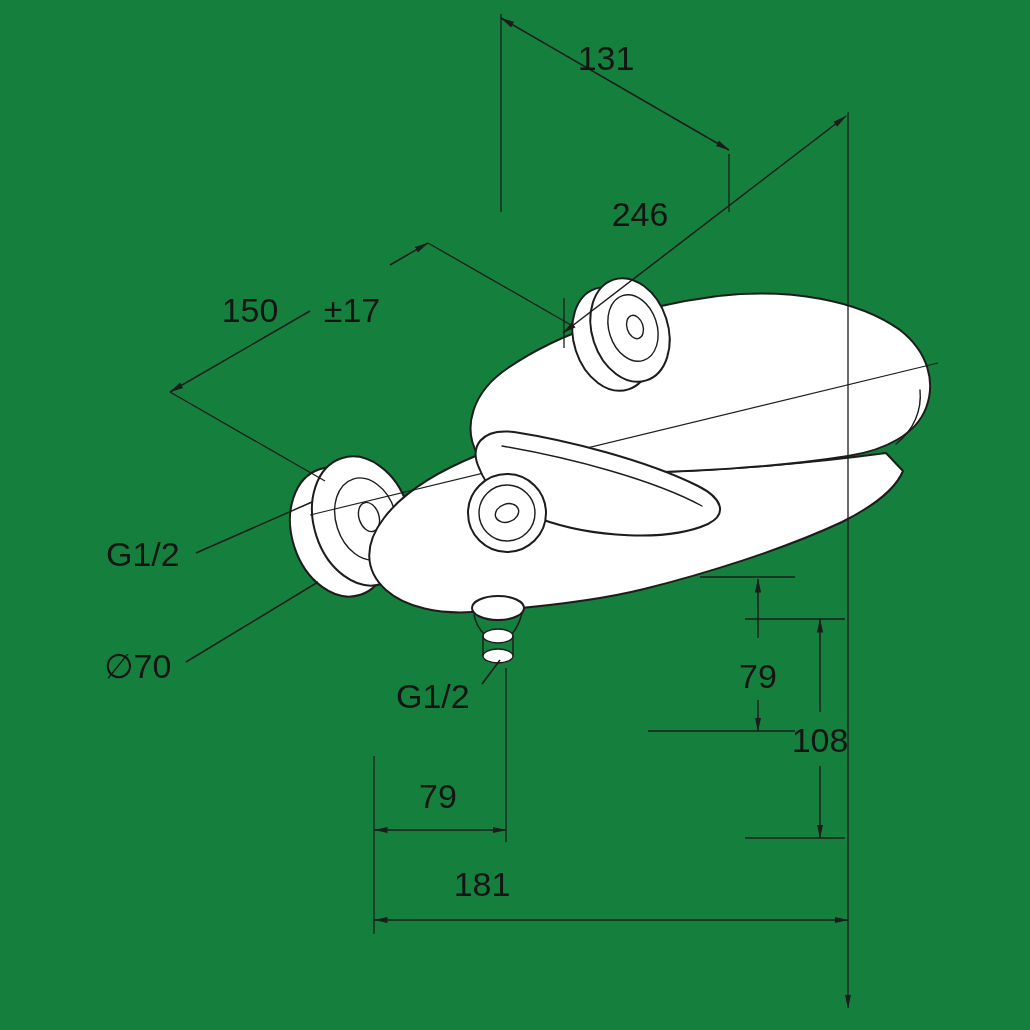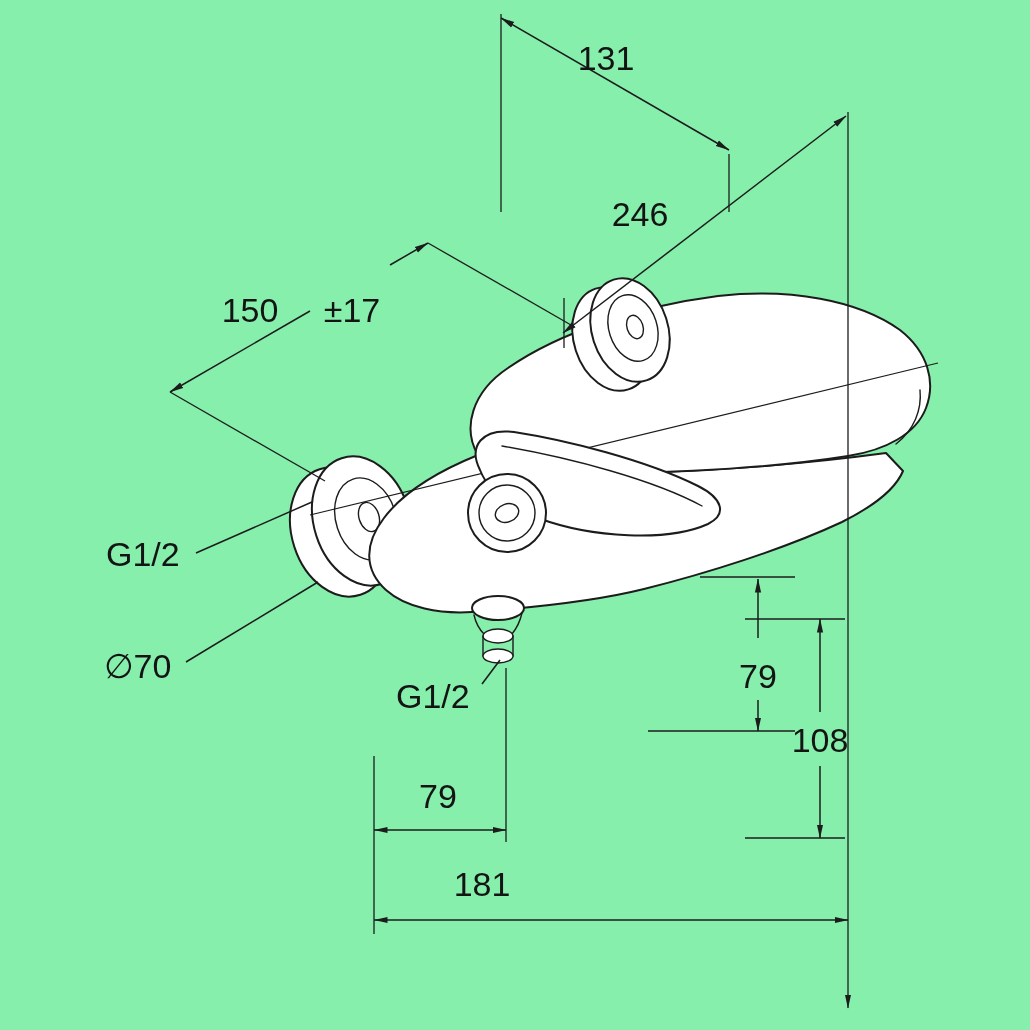--- a/index.html
+++ b/index.html
@@ -3,7 +3,7 @@
 <meta charset="utf-8">
 <style>
   html,body{margin:0;padding:0;background:#ffffff;}
-  .stage{width:1030px;height:1030px;position:relative;background:#86efac;overflow:hidden;}
+  .stage{width:1030px;height:1030px;position:relative;background:#15803d;overflow:hidden;}
   svg{display:block;}
   .part{fill:#ffffff;stroke:#1c1c1c;stroke-width:2;stroke-linejoin:round;}
   .pline{fill:none;stroke:#1c1c1c;stroke-width:2;stroke-linecap:round;}

